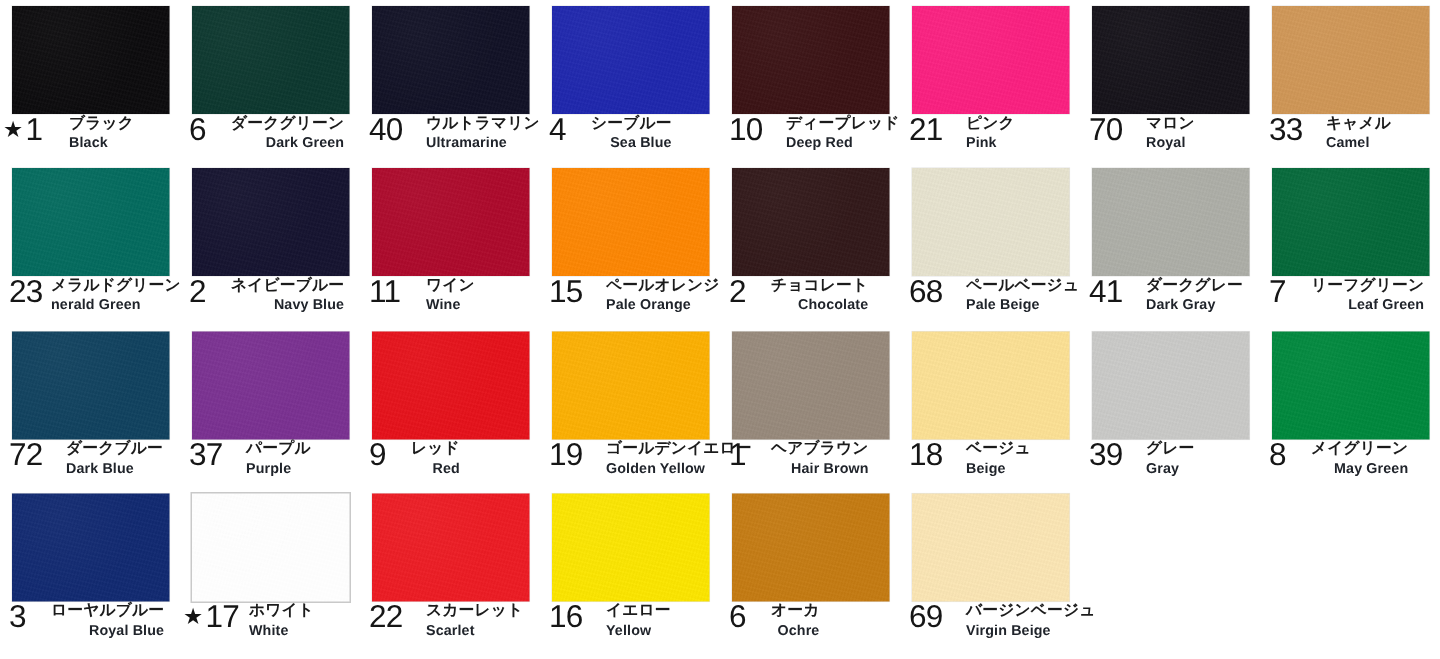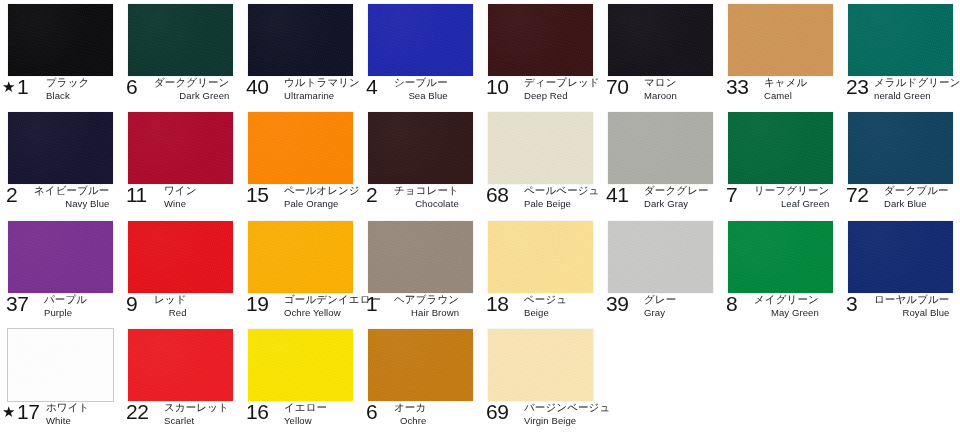--- a/index.html
+++ b/index.html
@@ -90,6 +90,7 @@
     position: absolute;
     top: 0px;
     white-space: nowrap;
+    font-weight: bold;
   }
   .names.x-star { left: 46px; }
   .names.x-1    { left: 34px; text-align: right; }

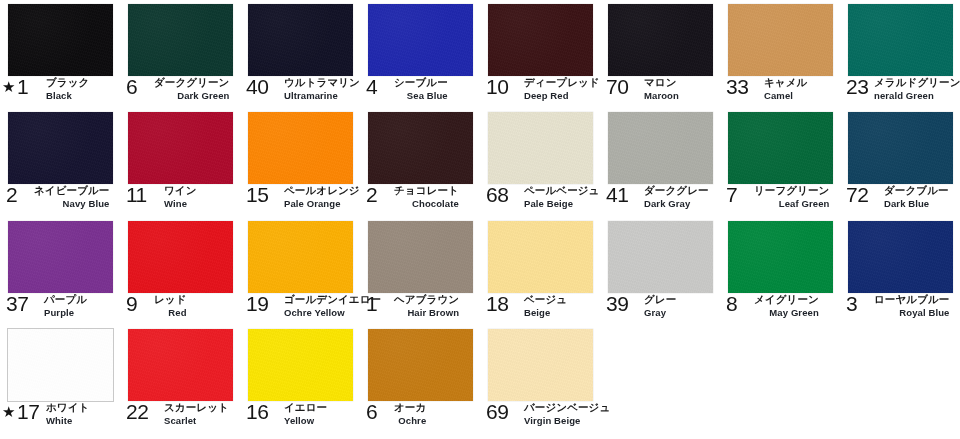--- a/index.html
+++ b/index.html
@@ -182,6 +182,18 @@
     </div>
     <div class="cell">
       <div class="swatch-wrap">
+        <div class="swatch" title="Pink" style="background: rgb(250, 32, 128);"></div>
+      </div>
+      <div class="label-row">
+        <span class="code no-star">21</span>
+        <div class="names x-2">
+          <span class="name-ja">ピンク</span>
+          <span class="name-en">Pink</span>
+        </div>
+      </div>
+    </div>
+    <div class="cell">
+      <div class="swatch-wrap">
         <div class="swatch" title="Maroon" style="background: rgb(22, 19, 26);"></div>
       </div>
       <div class="label-row">

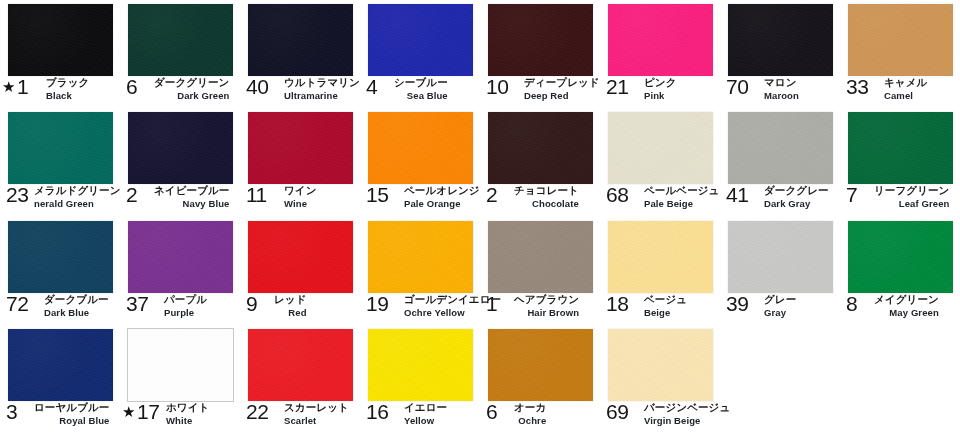--- a/index.html
+++ b/index.html
@@ -200,7 +200,7 @@
         <span class="code no-star">70</span>
         <div class="names x-2">
           <span class="name-ja">マロン</span>
-          <span class="name-en">Maroon</span>
+          <span class="name-en">Royal</span>
         </div>
       </div>
     </div>

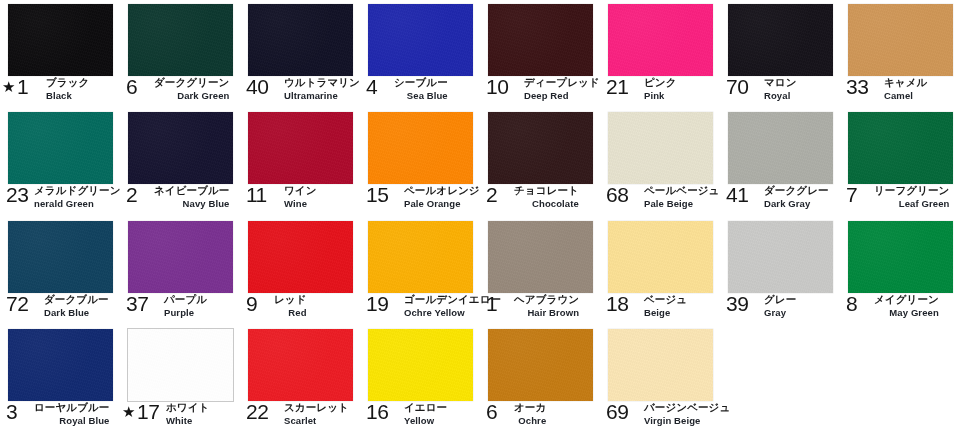--- a/index.html
+++ b/index.html
@@ -356,7 +356,7 @@
         <span class="code no-star">19</span>
         <div class="names x-2">
           <span class="name-ja">ゴールデンイエロー</span>
-          <span class="name-en">Ochre Yellow</span>
+          <span class="name-en">Golden Yellow</span>
         </div>
       </div>
     </div>

